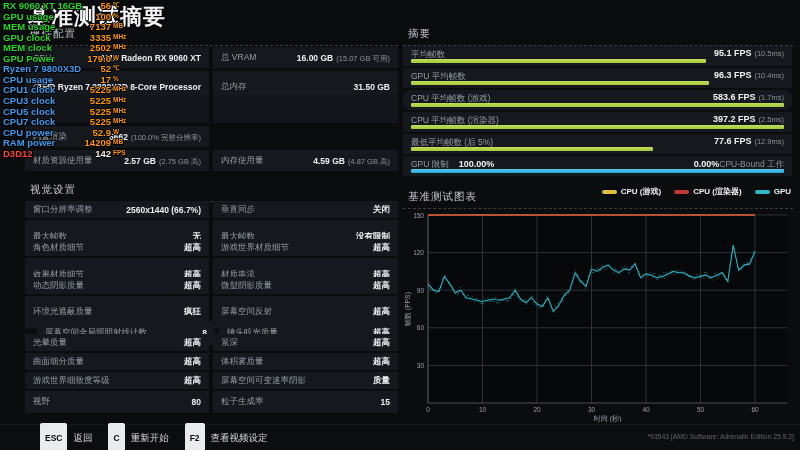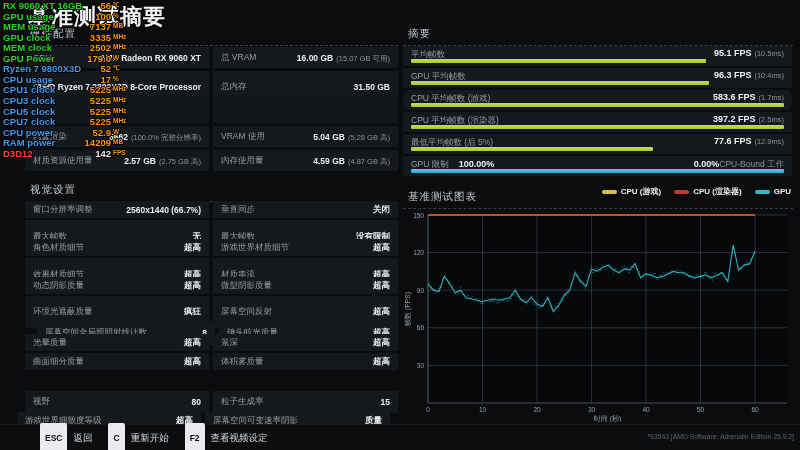--- a/index.html
+++ b/index.html
@@ -87,10 +87,6 @@
         <div class="cell c1">
           <span class="lbl">内置渲染</span>
           <span class="val">5662<span class="note">(100.0% 完整分辨率)</span></span>
-        </div>
-        <div class="cell c2">
-          <span class="lbl">VRAM 使用</span>
-          <span class="val">5.04 GB<span class="note">(5.28 GB 高)</span></span>
         </div>
       </div>
       <div class="row2" style="top: 150px; height: 21px; left: 25px;">

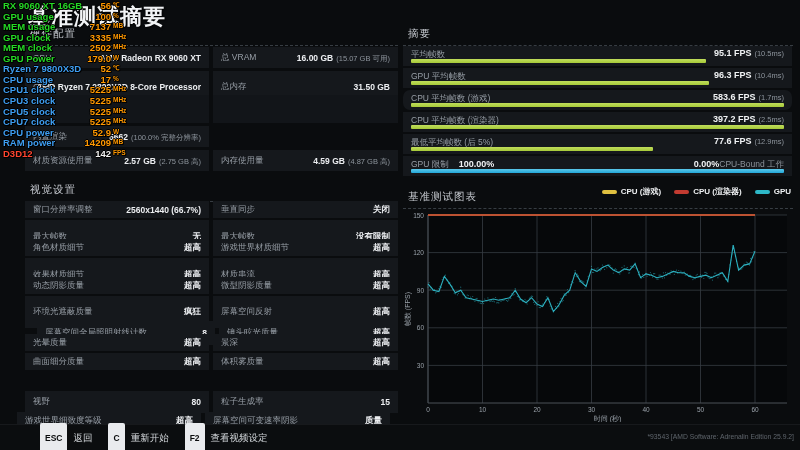--- a/index.html
+++ b/index.html
@@ -193,7 +193,7 @@
           <span class="val">超高</span>
         </div>
       </div>
-      <div class="row2" style="top: 372px; height: 17px; left: 17px; margin-top: 40px;">
+      <div class="row2" style="top: 372px; height: 17px; left: 25px;">
         <div class="cell c1">
           <span class="lbl">游戏世界细致度等级</span>
           <span class="val">超高</span>

